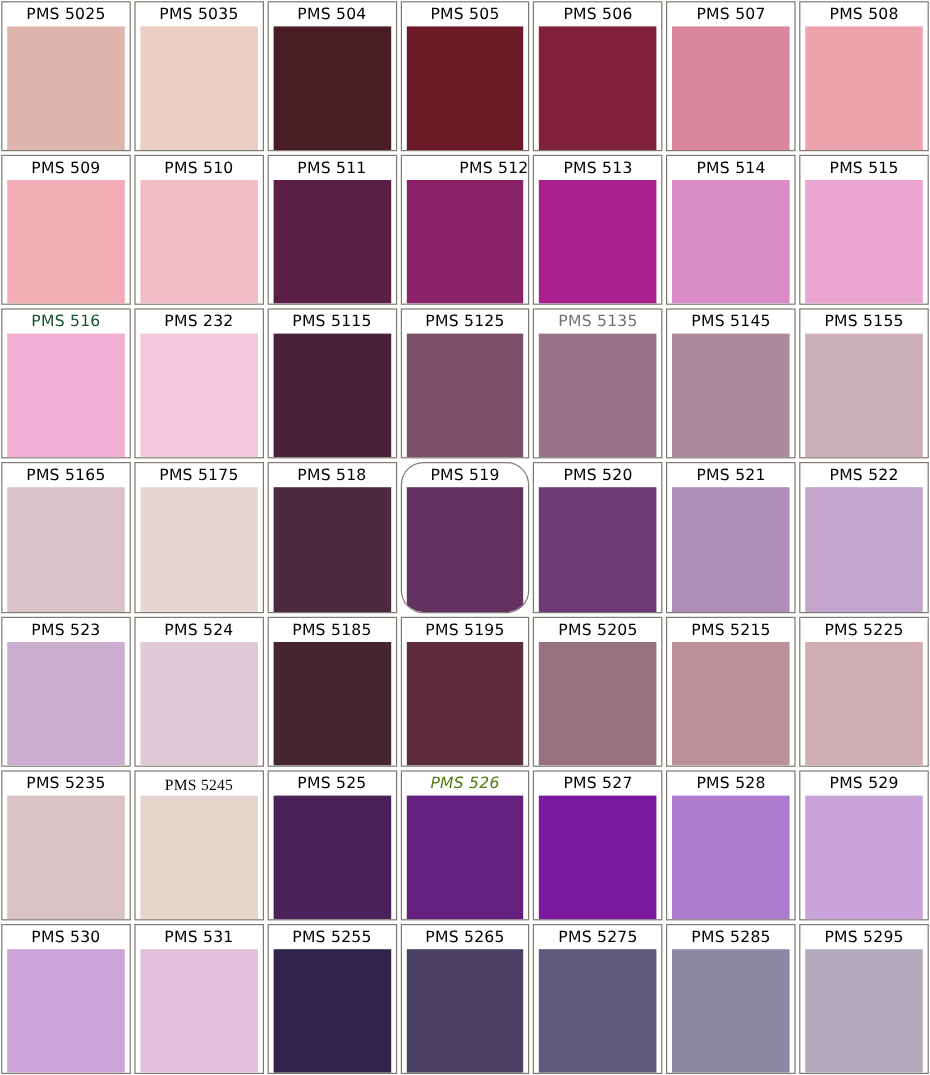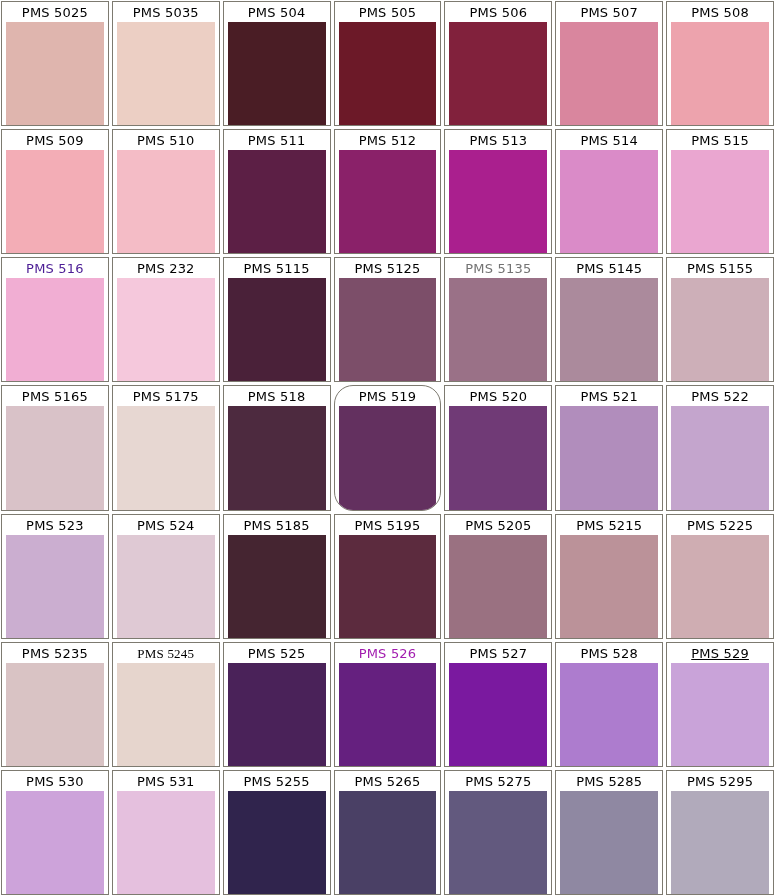--- a/index.html
+++ b/index.html
@@ -96,7 +96,7 @@
       <div class="swatch-color" style="background: rgb(92, 31, 69);"></div>
     </div>
     <div class="swatch-cell" style="border-color: rgb(125, 122, 112);">
-      <div class="swatch-label" style="color: rgb(0, 0, 0);">PMS 512</div>
+      <div class="swatch-label" style="color: rgb(0, 0, 0); text-align: right;">PMS 512</div>
       <div class="swatch-color" style="background: rgb(138, 33, 105);"></div>
     </div>
     <div class="swatch-cell" style="border-color: rgb(125, 122, 112);">

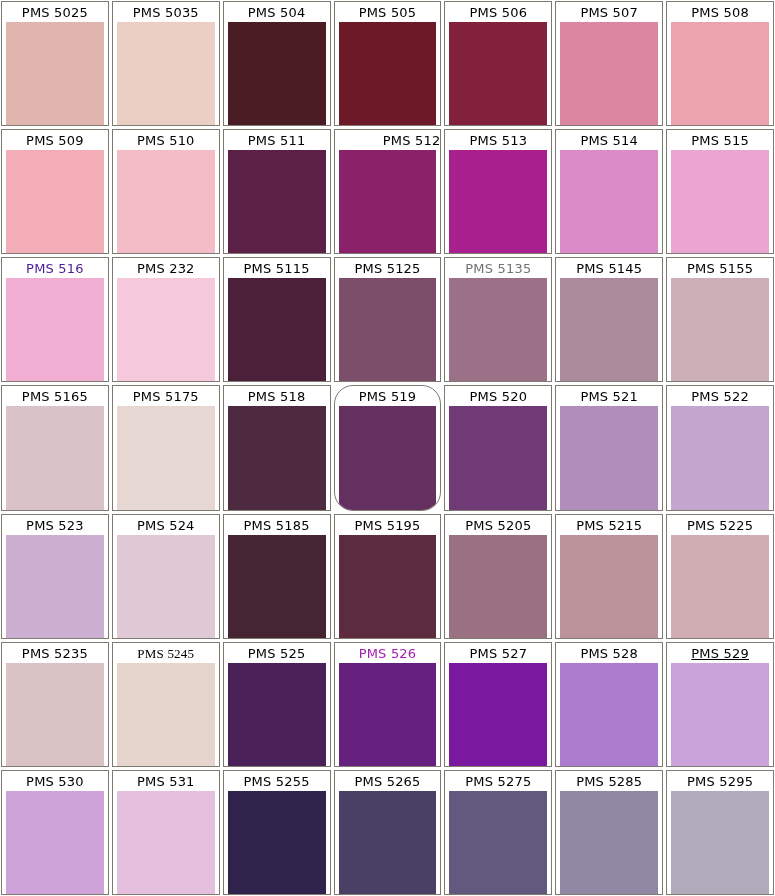--- a/index.html
+++ b/index.html
@@ -112,7 +112,7 @@
       <div class="swatch-color" style="background: rgb(234, 166, 208);"></div>
     </div>
     <div class="swatch-cell" style="border-color: rgb(125, 122, 112);">
-      <div class="swatch-label" style="color: #4c1d95;">PMS 516</div>
+      <div class="swatch-label" style="color: #14532d;">PMS 516</div>
       <div class="swatch-color" style="background: rgb(241, 174, 211);"></div>
     </div>
     <div class="swatch-cell" style="border-color: rgb(125, 122, 112);">

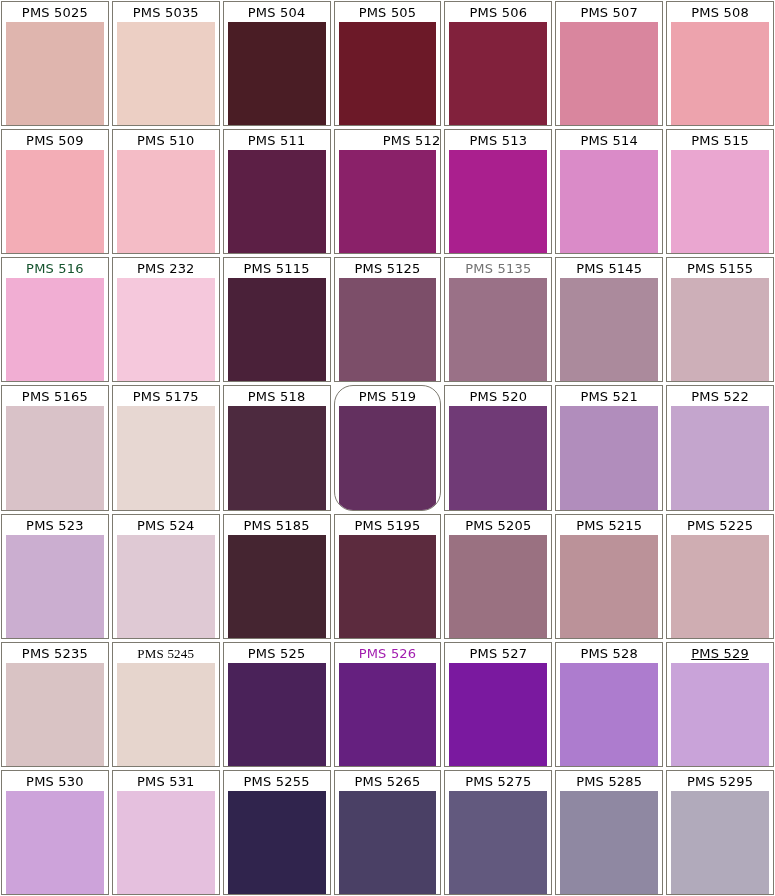--- a/index.html
+++ b/index.html
@@ -208,7 +208,7 @@
       <div class="swatch-color" style="background: rgb(74, 34, 89);"></div>
     </div>
     <div class="swatch-cell" style="border-color: rgb(125, 122, 112);">
-      <div class="swatch-label" style="color: #a21caf;">PMS 526</div>
+      <div class="swatch-label" style="color: #4d7c0f; font-style: italic;">PMS 526</div>
       <div class="swatch-color" style="background: rgb(101, 32, 127);"></div>
     </div>
     <div class="swatch-cell" style="border-color: rgb(125, 122, 112);">

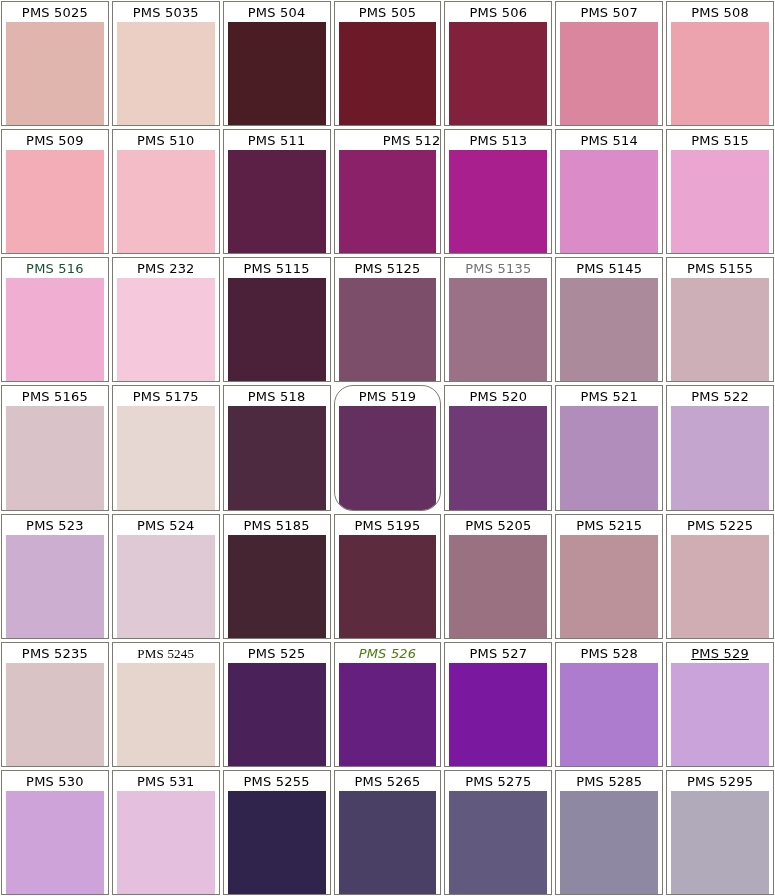--- a/index.html
+++ b/index.html
@@ -219,7 +219,7 @@
       <div class="swatch-label" style="color: rgb(0, 0, 0);">PMS 528</div>
       <div class="swatch-color" style="background: rgb(173, 124, 206);"></div>
     </div>
-    <div class="swatch-cell" style="border-color: rgb(125, 122, 112); text-decoration: underline;">
+    <div class="swatch-cell" style="border-color: rgb(125, 122, 112);">
       <div class="swatch-label" style="color: rgb(0, 0, 0);">PMS 529</div>
       <div class="swatch-color" style="background: rgb(201, 163, 217);"></div>
     </div>

